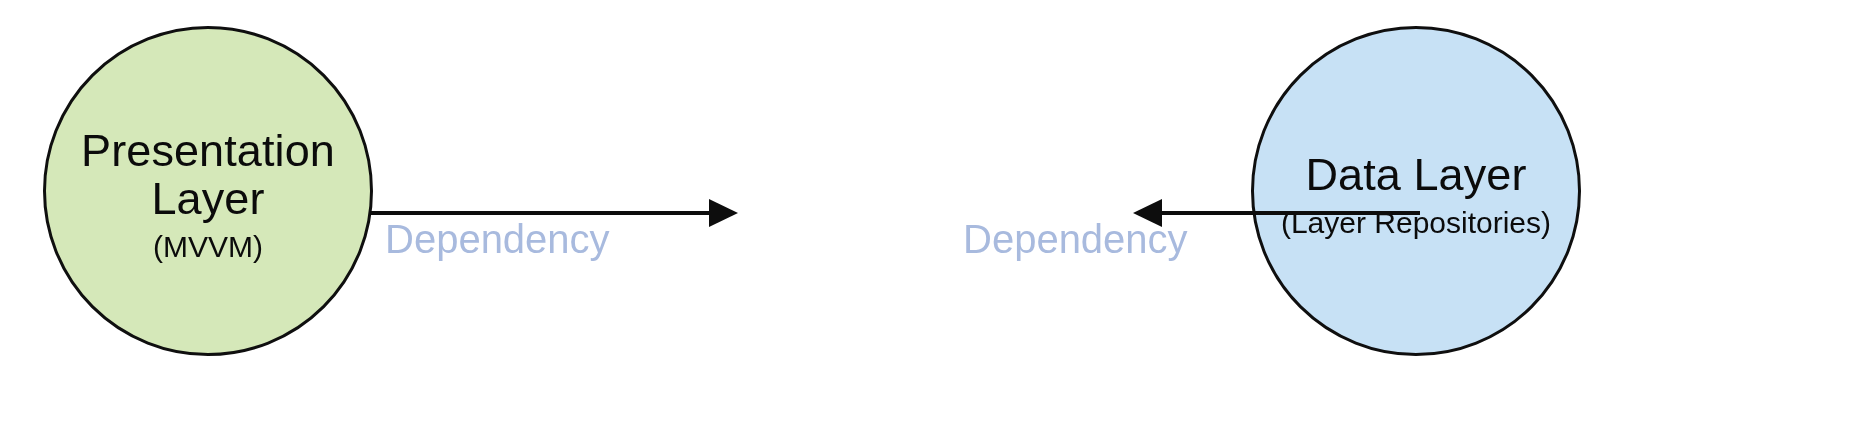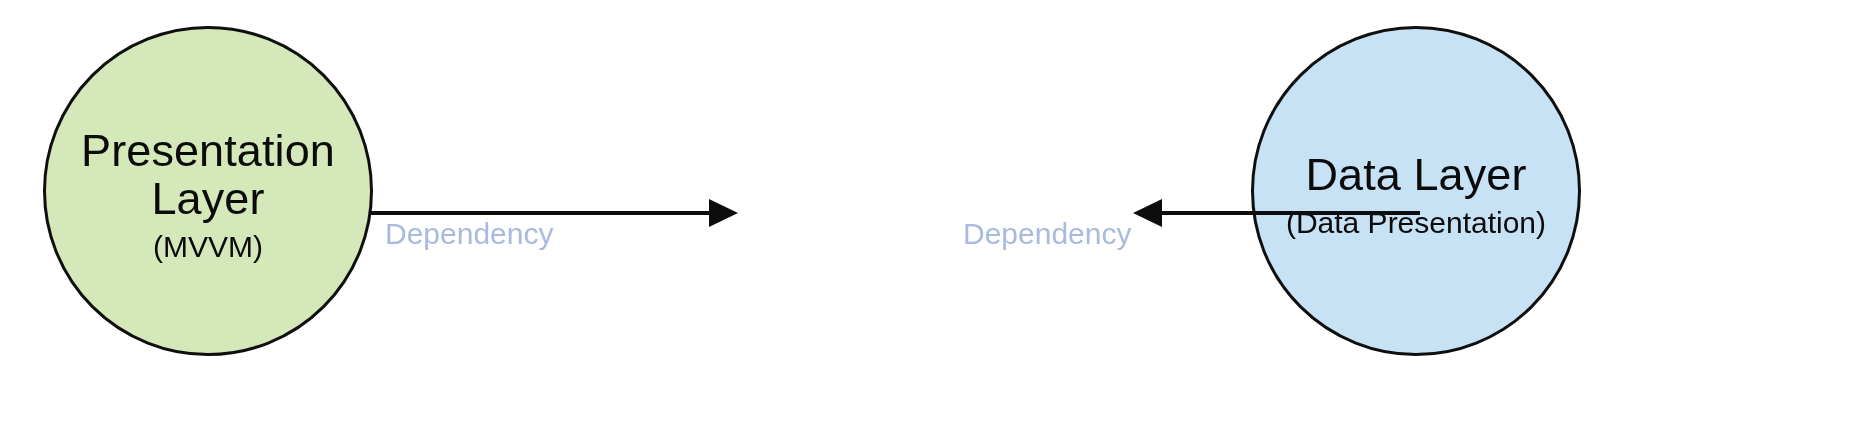--- a/index.html
+++ b/index.html
@@ -106,7 +106,7 @@
 
   .edge-label {
     position: absolute;
-    font-size: 30px;
+    font-size: 40px;
     color: #a8bade;
     white-space: nowrap;
   }

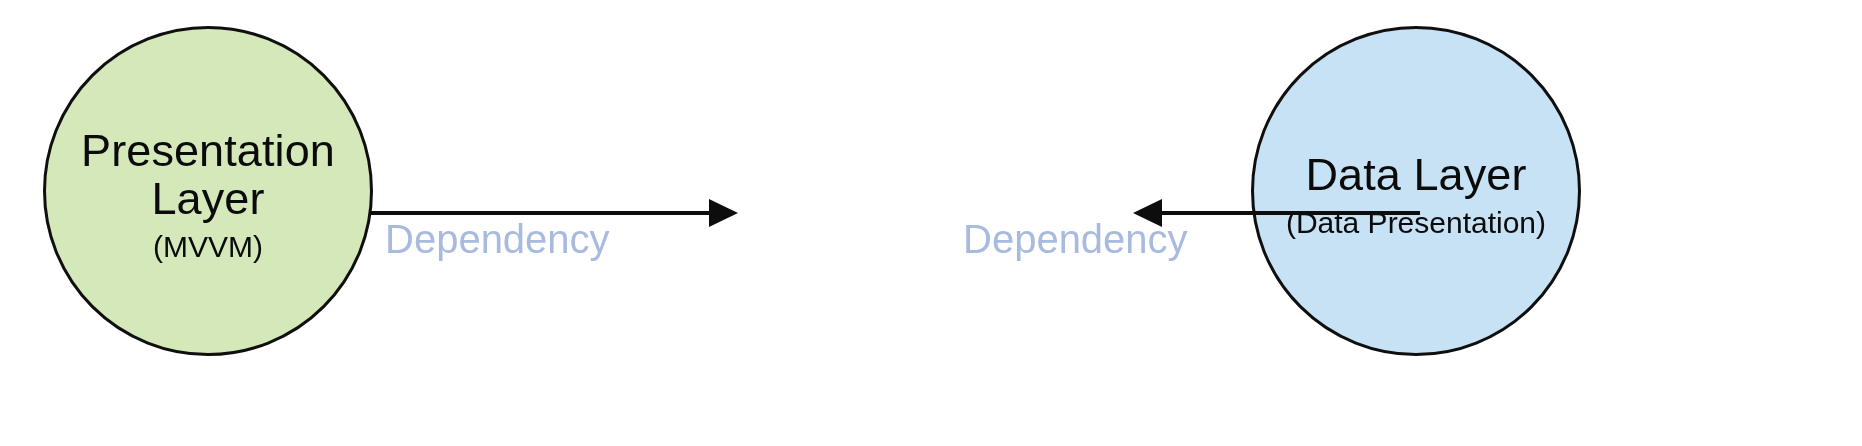--- a/index.html
+++ b/index.html
@@ -132,7 +132,7 @@
 
   <div class="node" id="node-data">
     <div class="title two-line">Data Layer</div>
-    <div class="subtitle">(Data Presentation)</div>
+    <div class="subtitle">(Layer Repositories)</div>
   </div>
 
   <div class="edge" id="edge-presentation-domain"></div>

